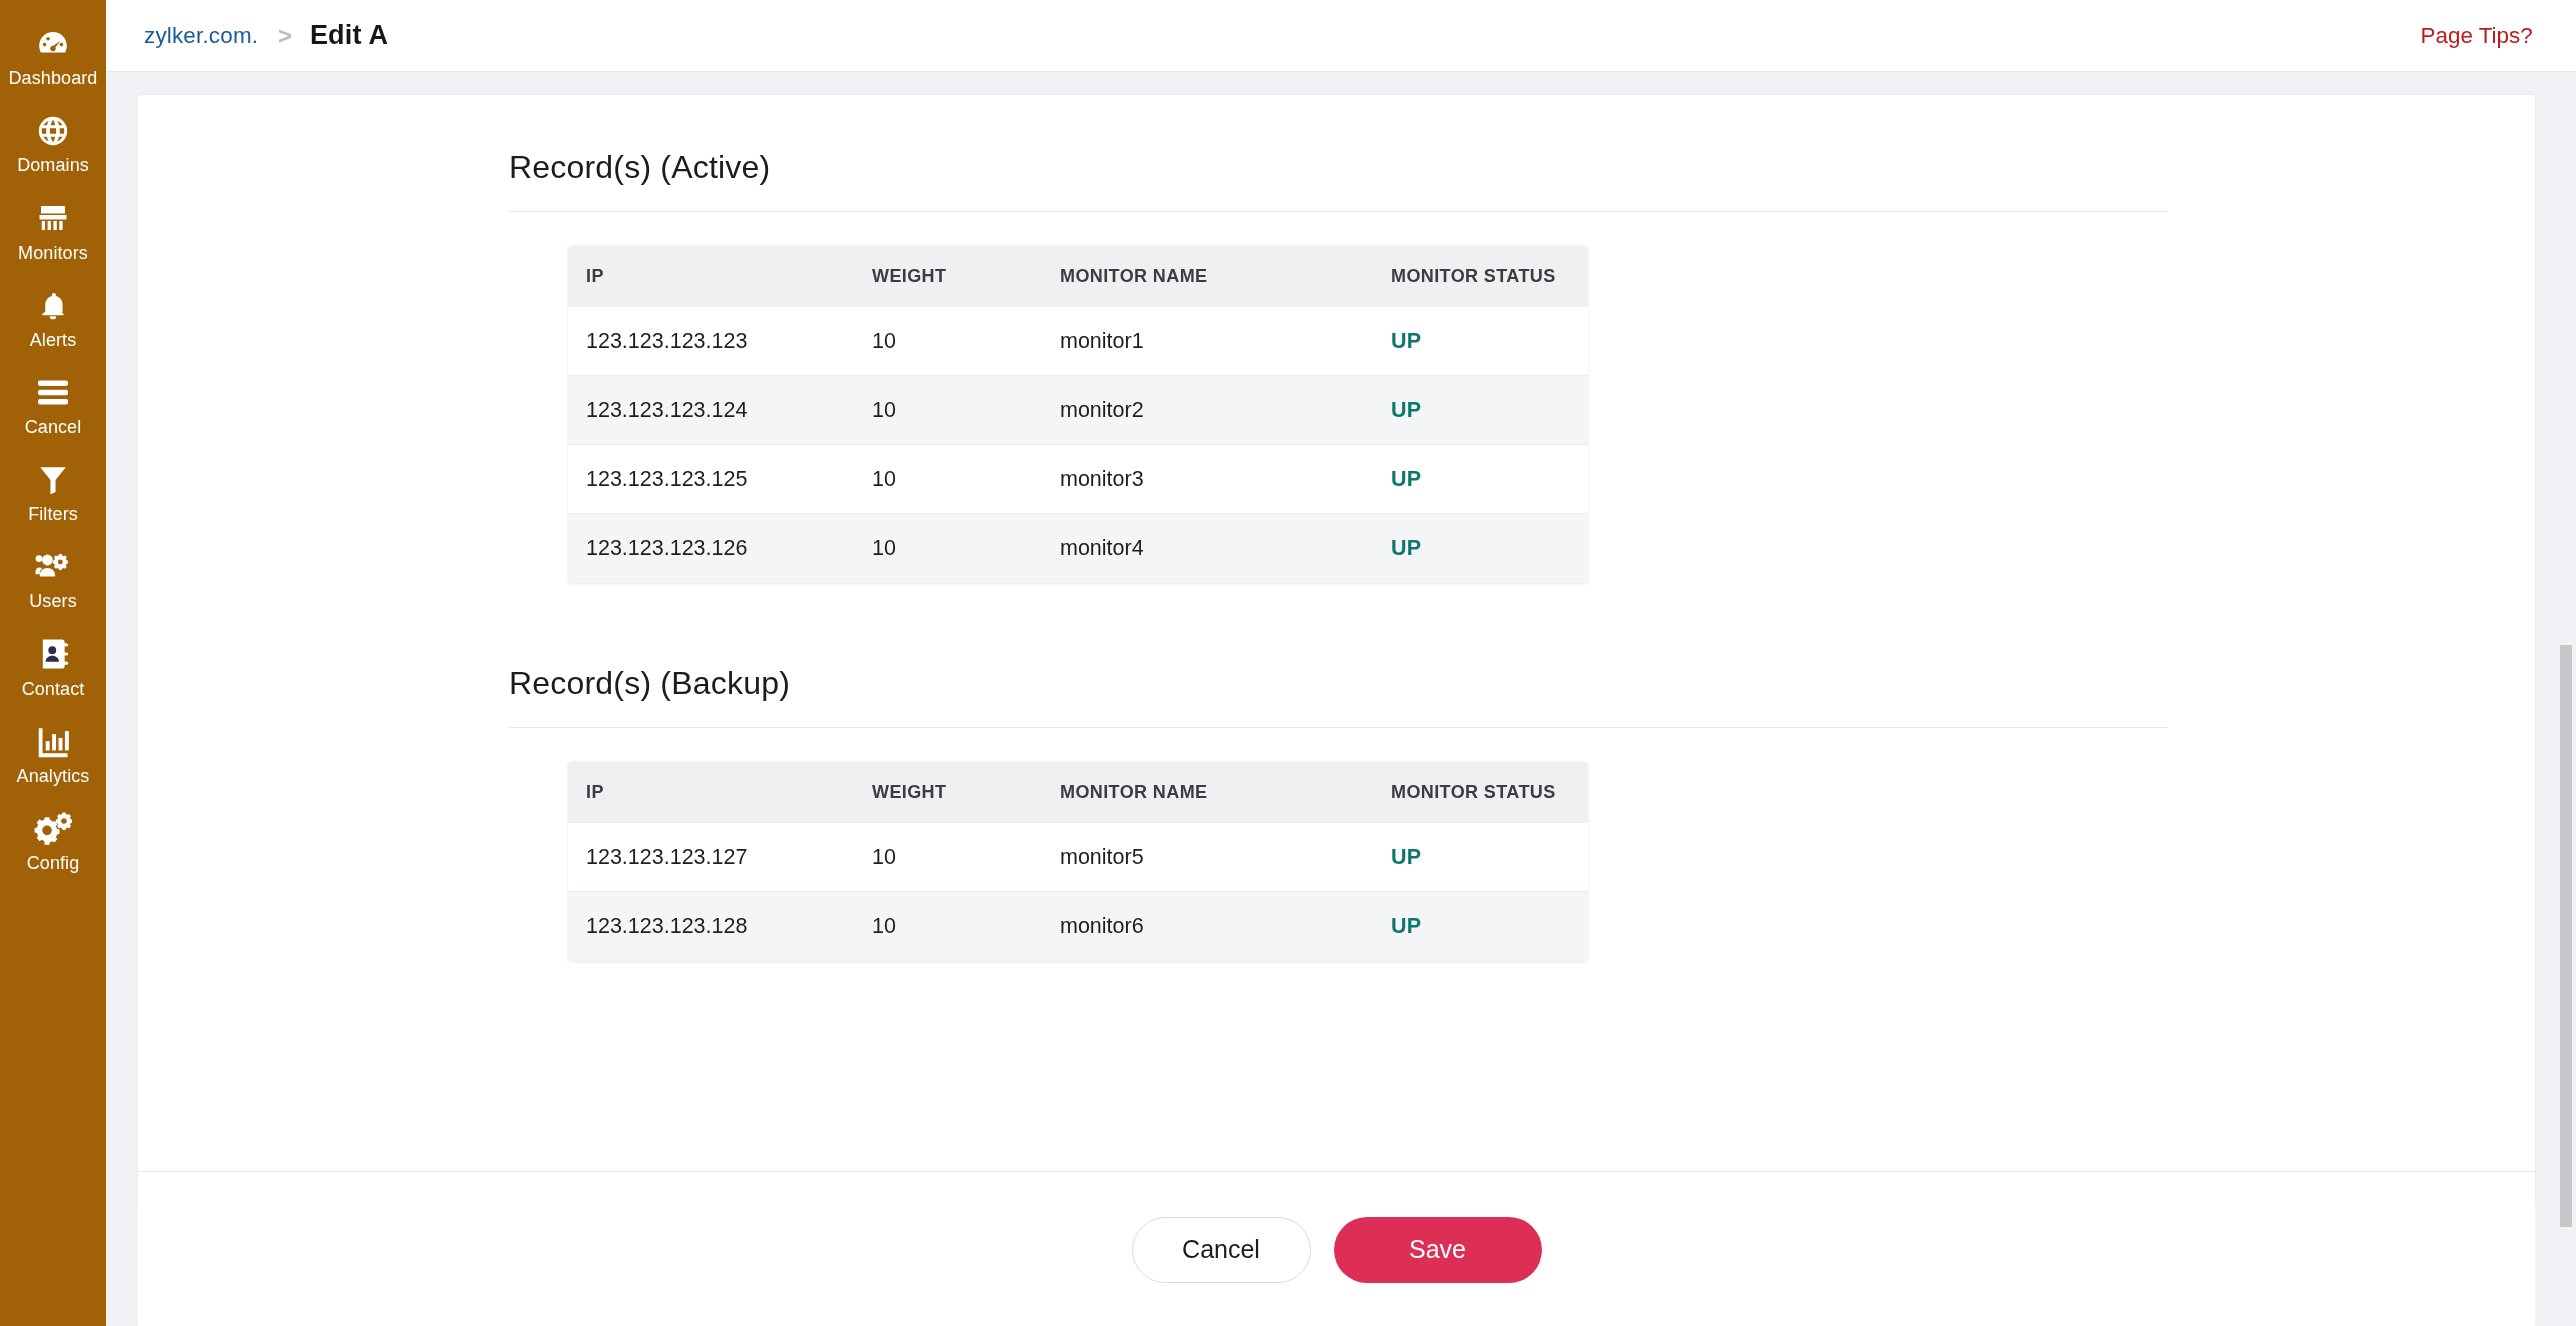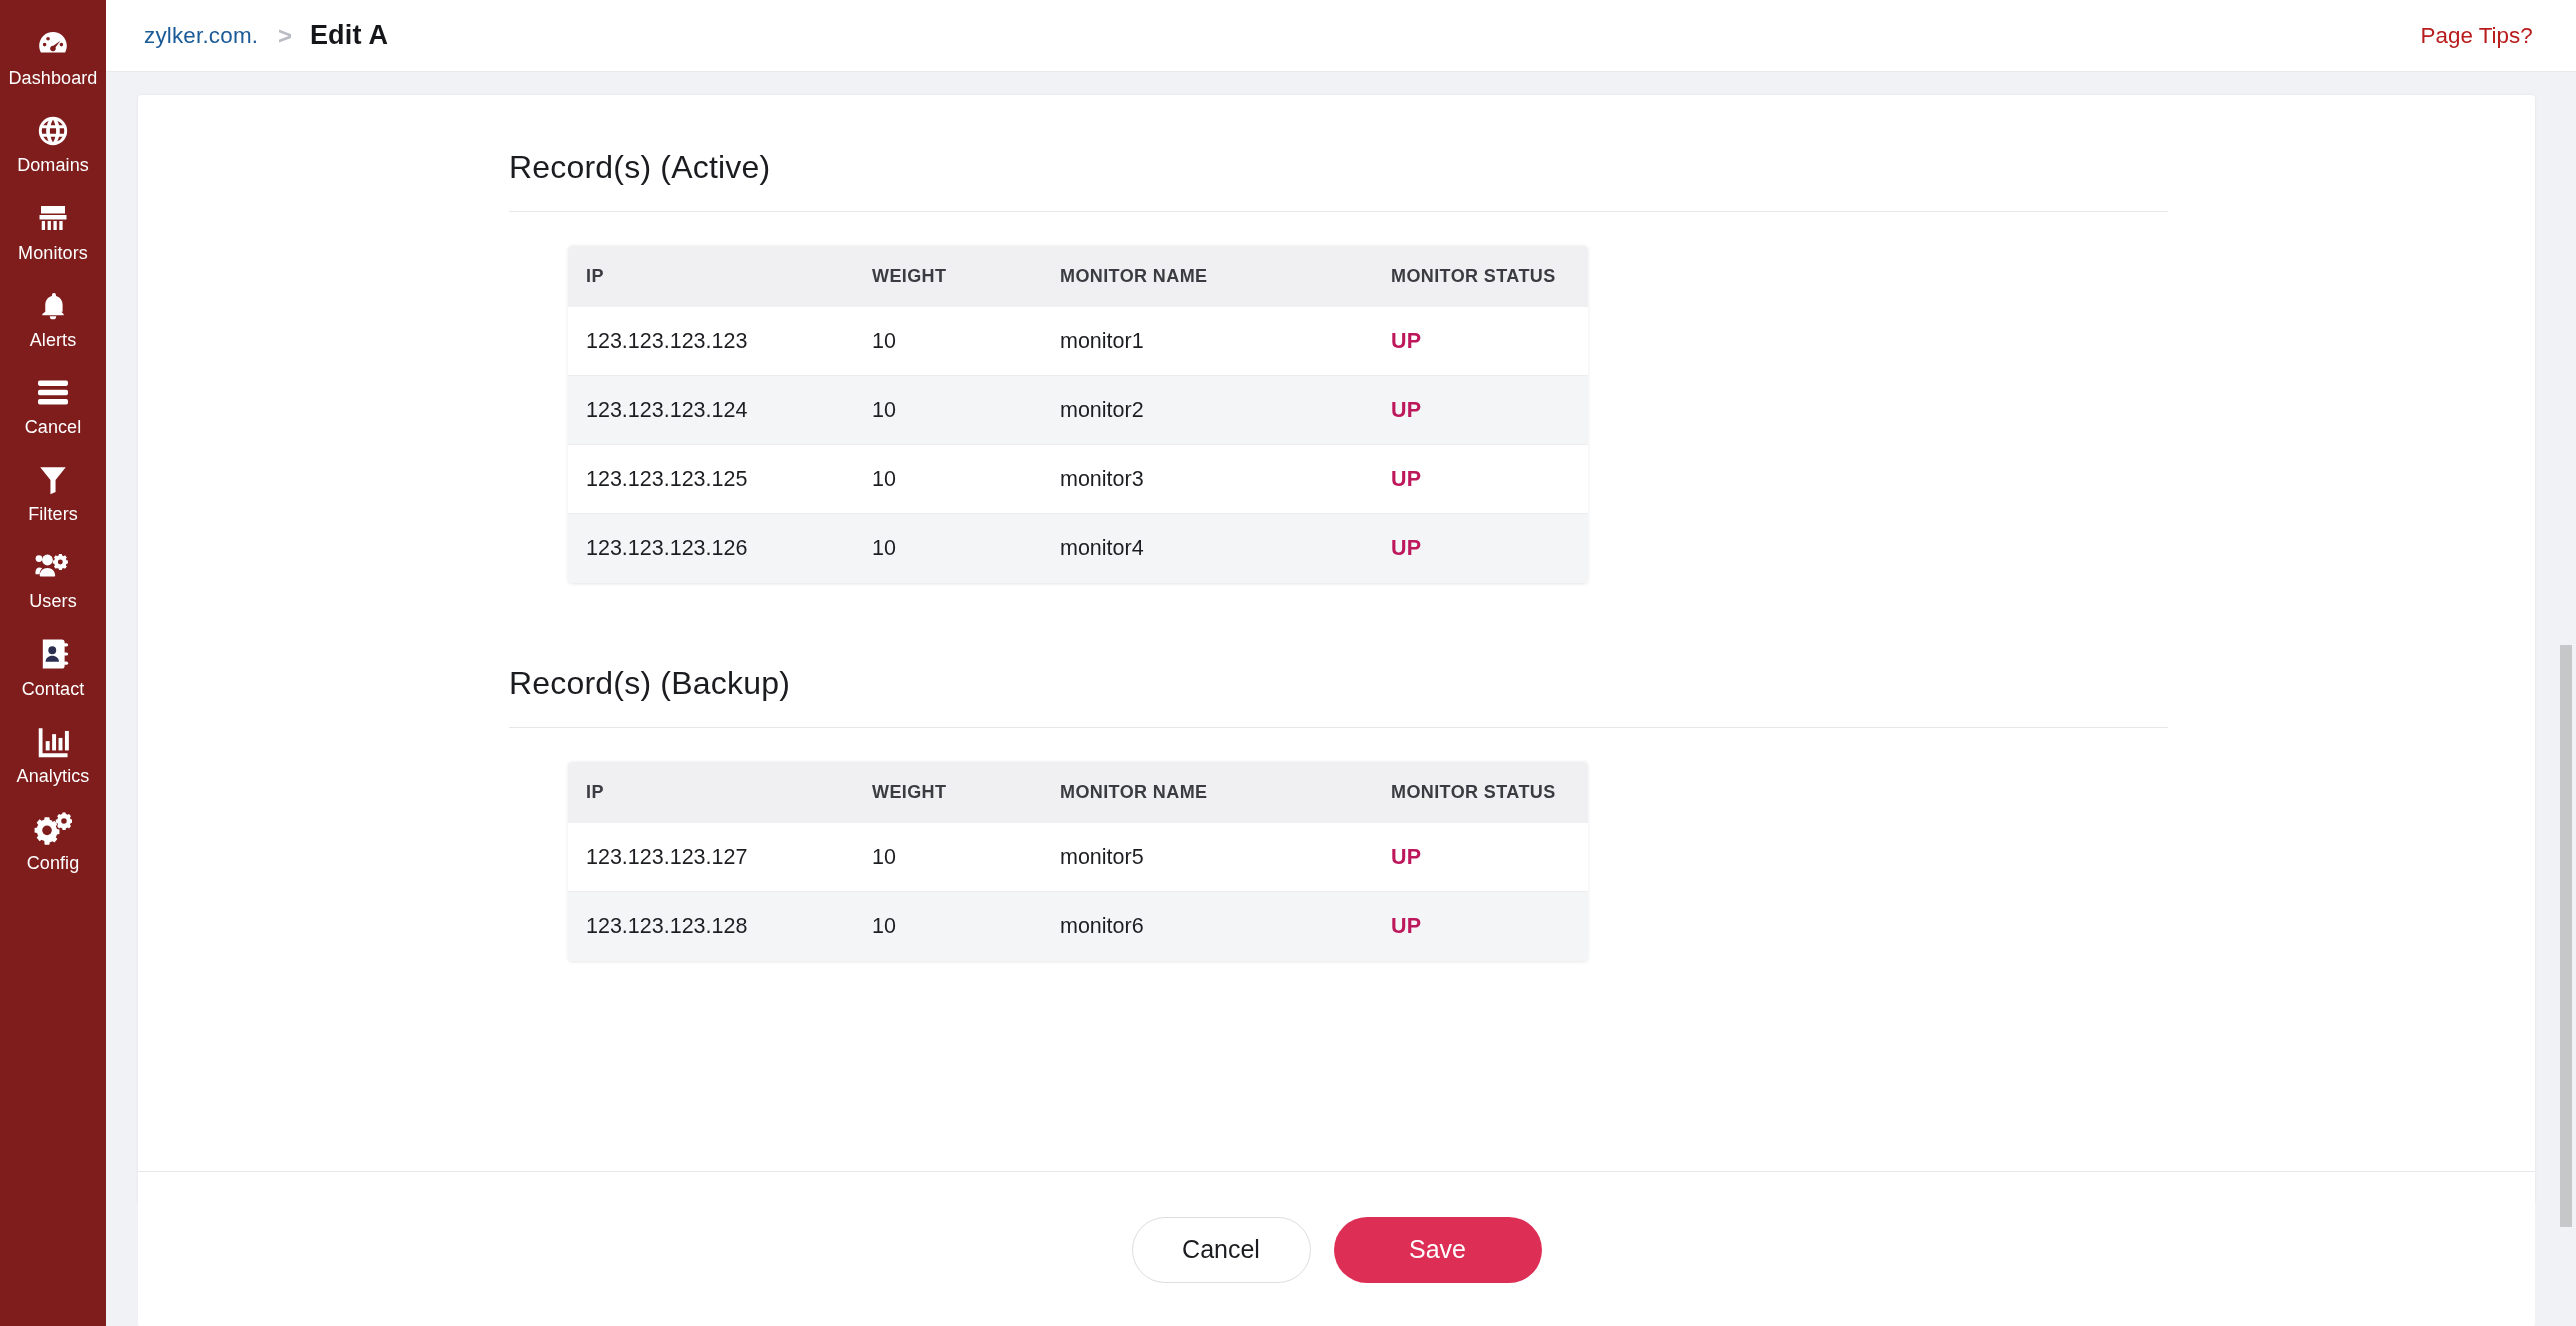--- a/index.html
+++ b/index.html
@@ -14,7 +14,7 @@
   
   .sidebar {
     width: 106px; height: 1327px;
-    background: #7f1d1d;
+    background: #a16207;
     flex: 0 0 106px;
     padding-top: 12.5px;
     display: flex; flex-direction: column;

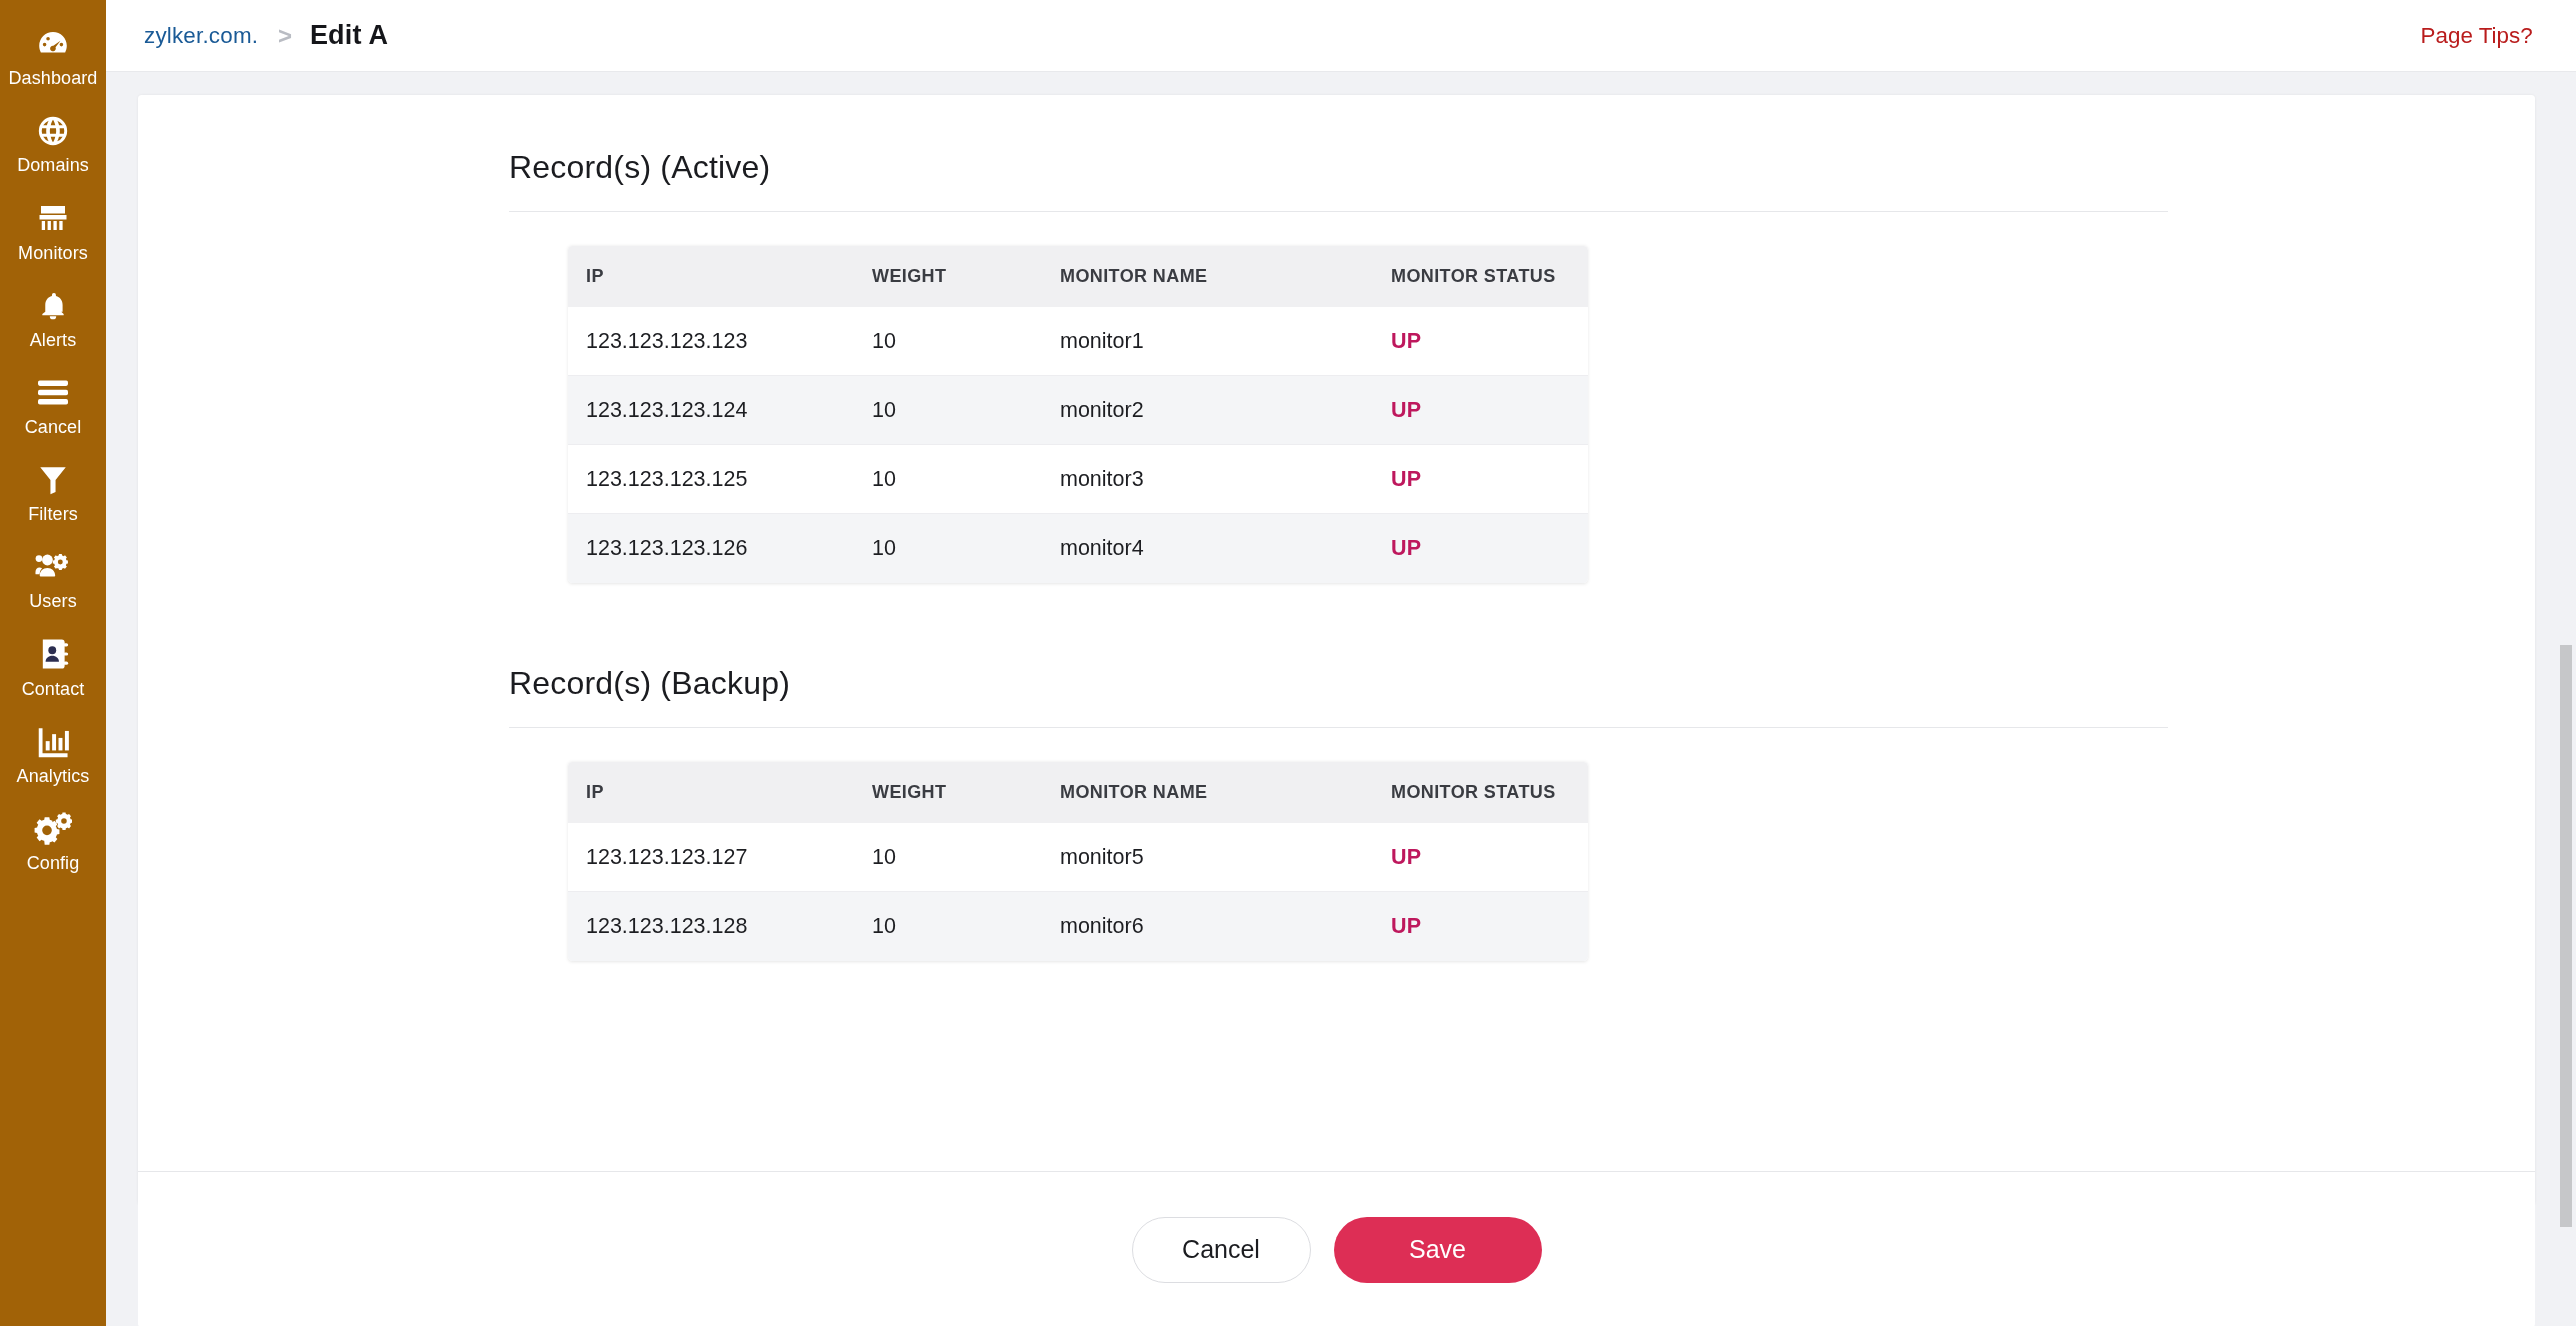--- a/index.html
+++ b/index.html
@@ -127,7 +127,7 @@
 
   th.col-ip { padding-left: 18px !important; }
 
-  .status-up { color: #be185d; font-weight: 700; font-size: 21.5px; letter-spacing: 0.3px; }
+  .status-up { color: #0f766e; font-weight: 700; font-size: 21.5px; letter-spacing: 0.3px; }
 
   
   .footer-bar {

